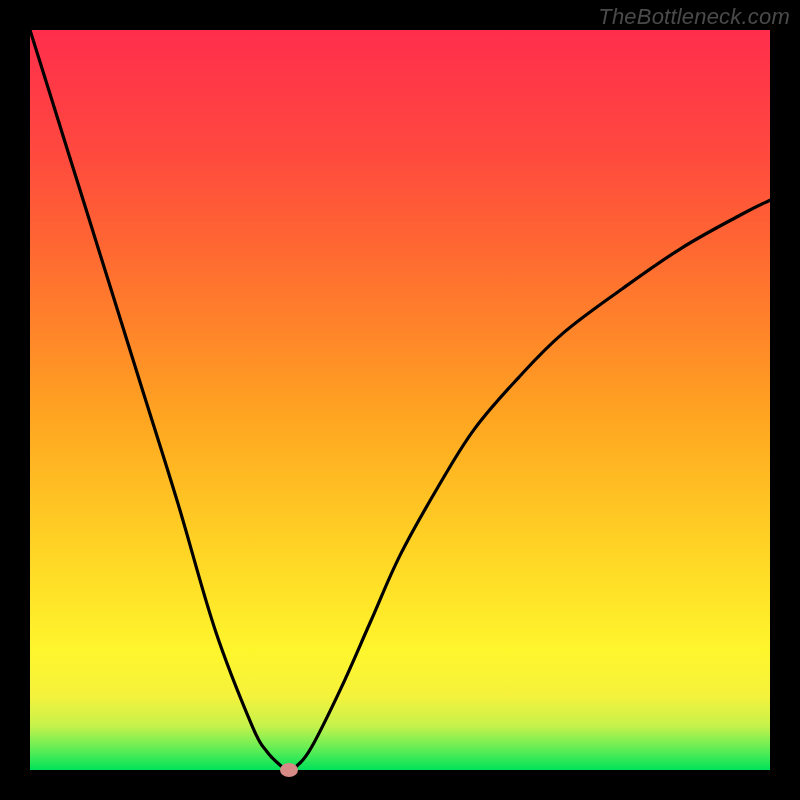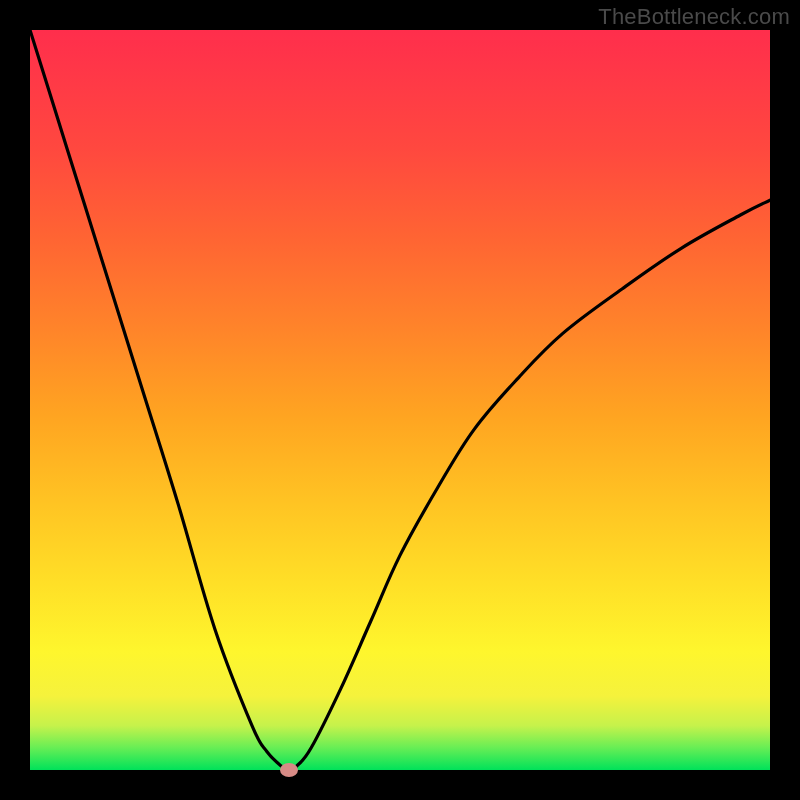--- a/index.html
+++ b/index.html
@@ -16,6 +16,7 @@
     width: 800px;
     height: 632px;
     background: #000;
+    font-style: italic;
   }
   .watermark {
     position: absolute;

